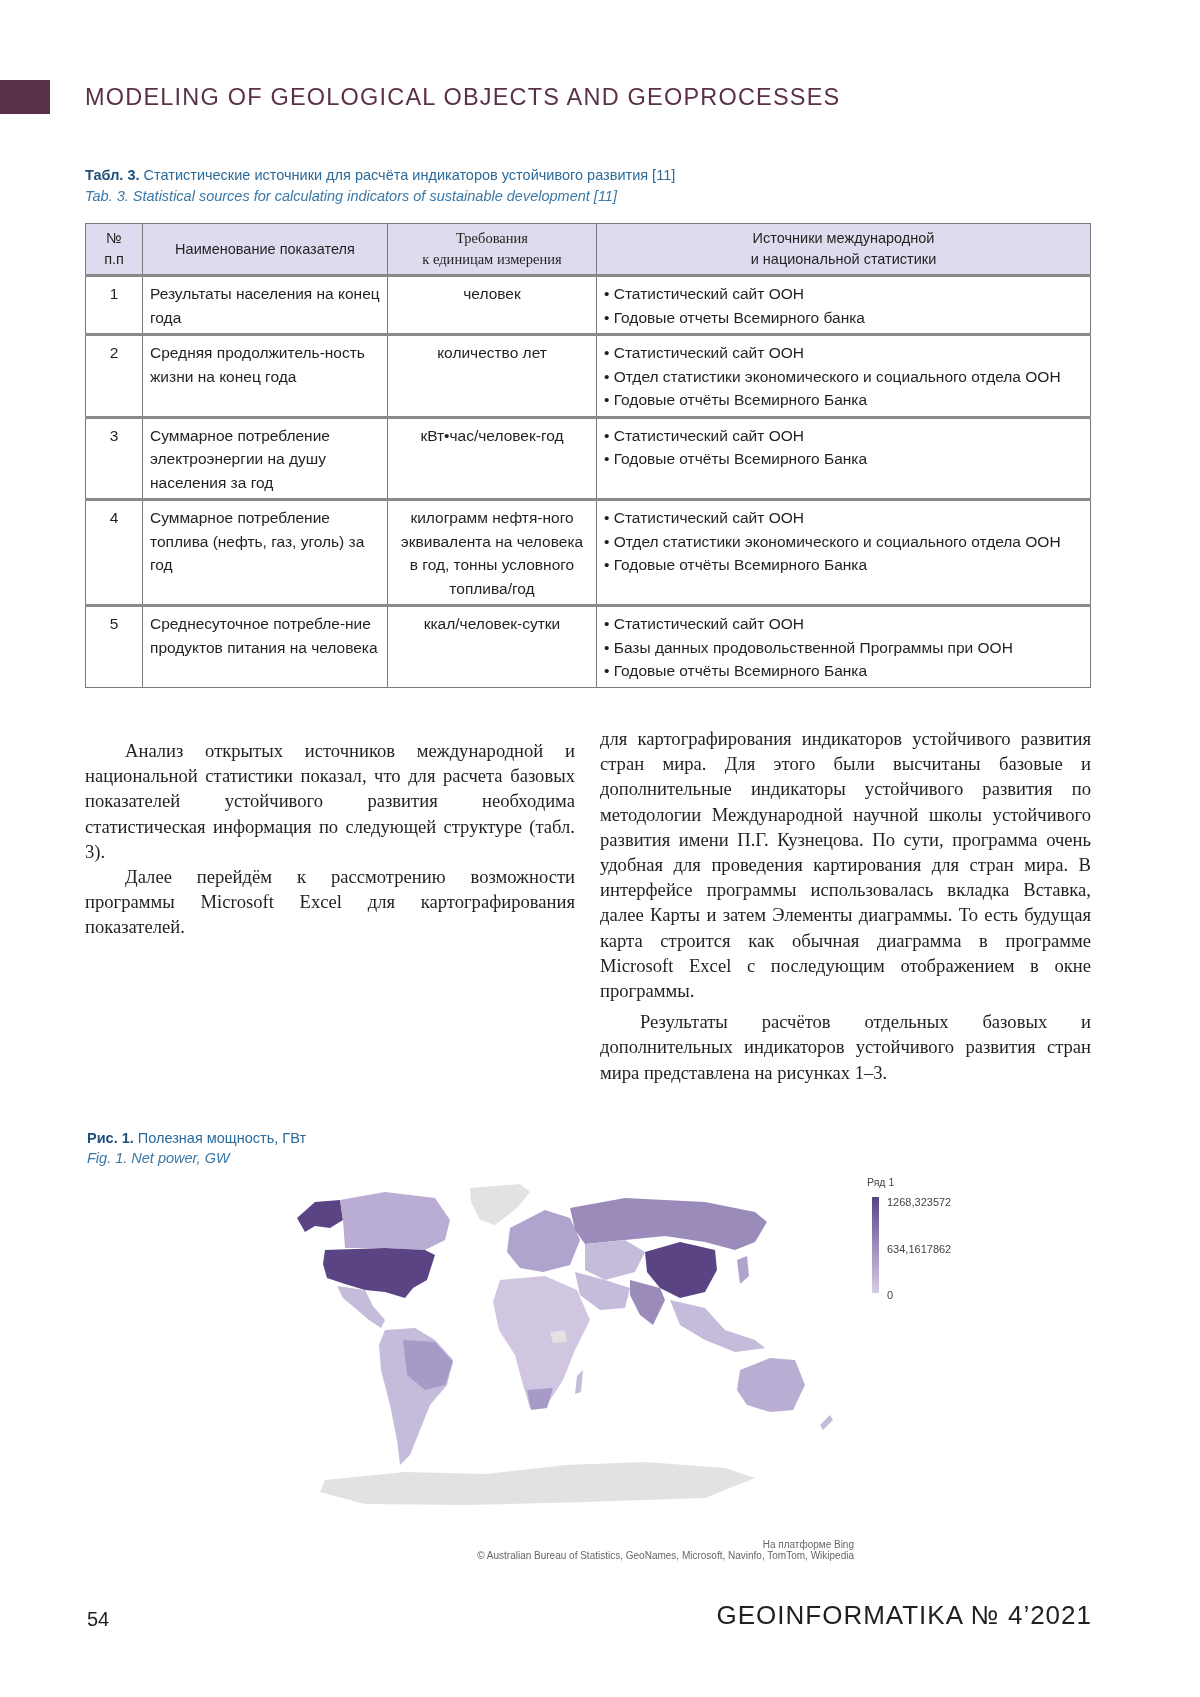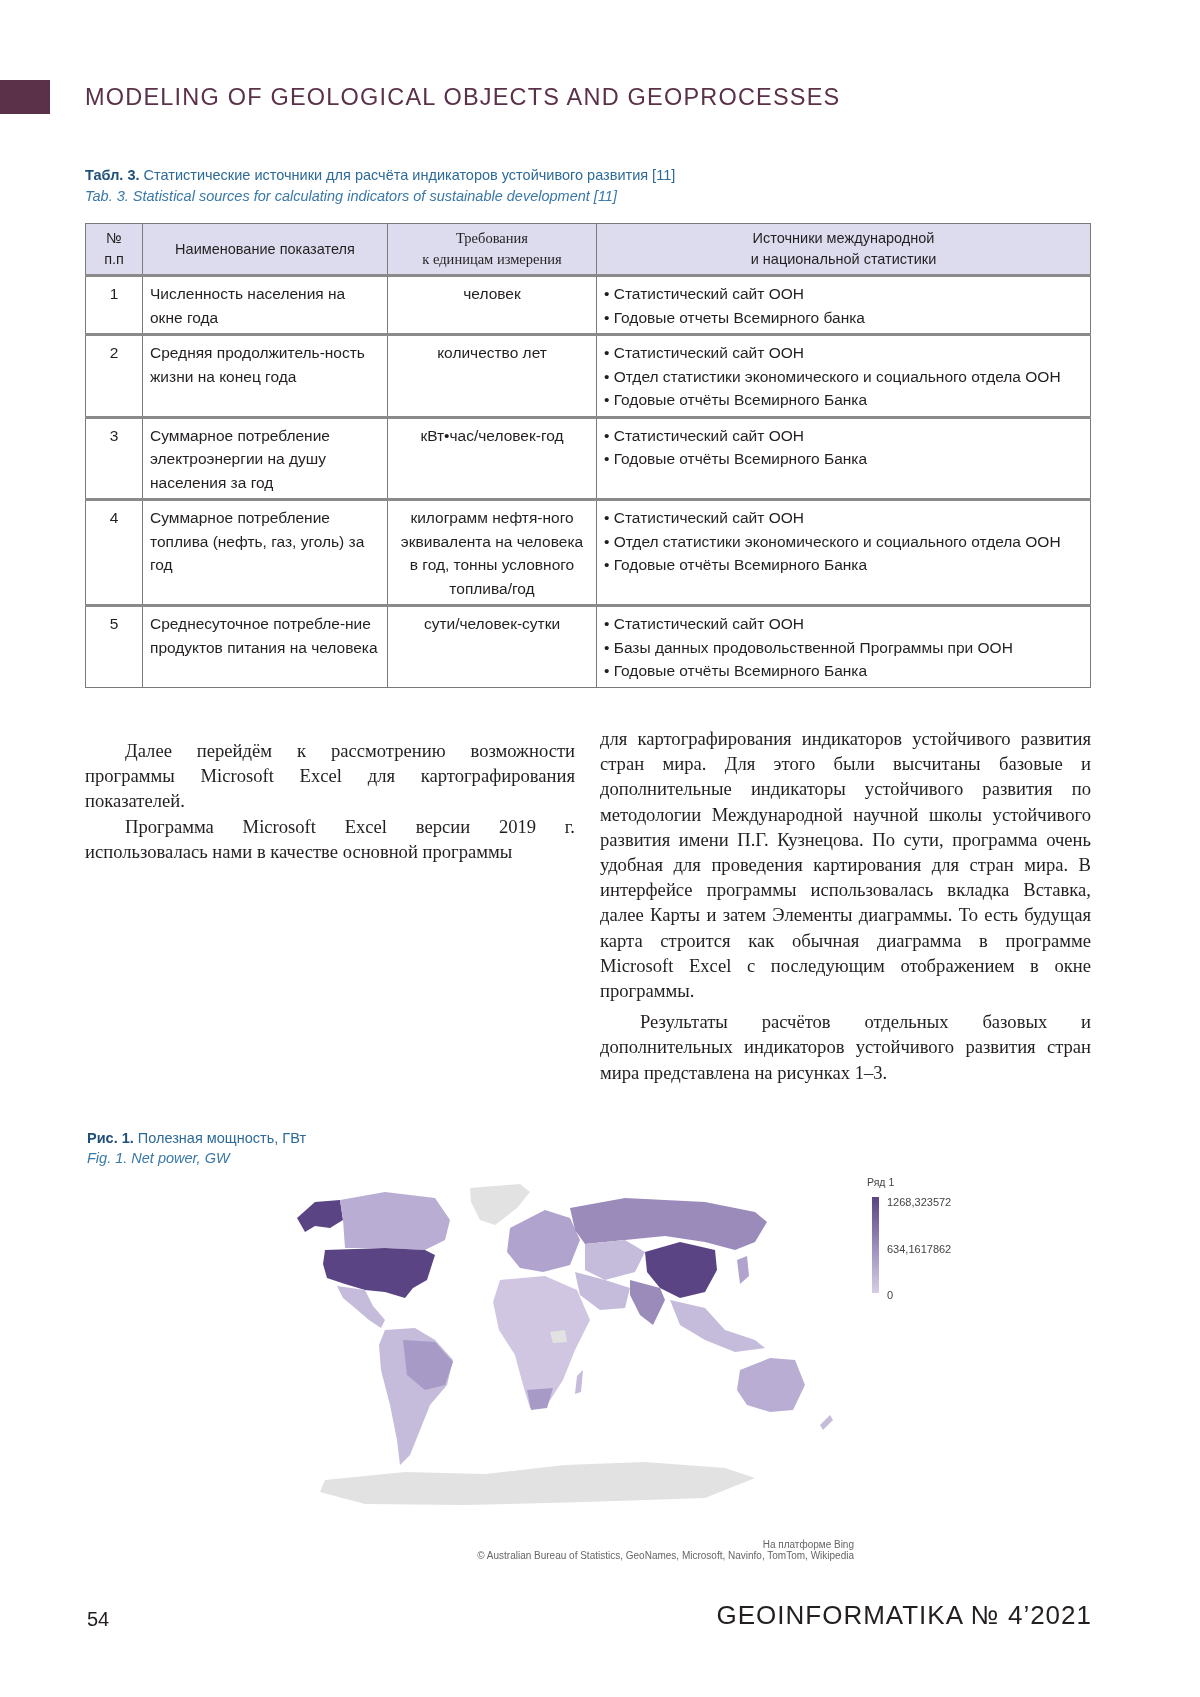--- a/index.html
+++ b/index.html
@@ -60,7 +60,7 @@
   <tbody>
     <tr class="thick">
       <td class="num">1</td>
-      <td>Численность населения на окне года</td>
+      <td>Результаты населения на конец года</td>
       <td class="ctr">человек</td>
       <td>
           <span class="src-line">• Статистический сайт ООН</span>

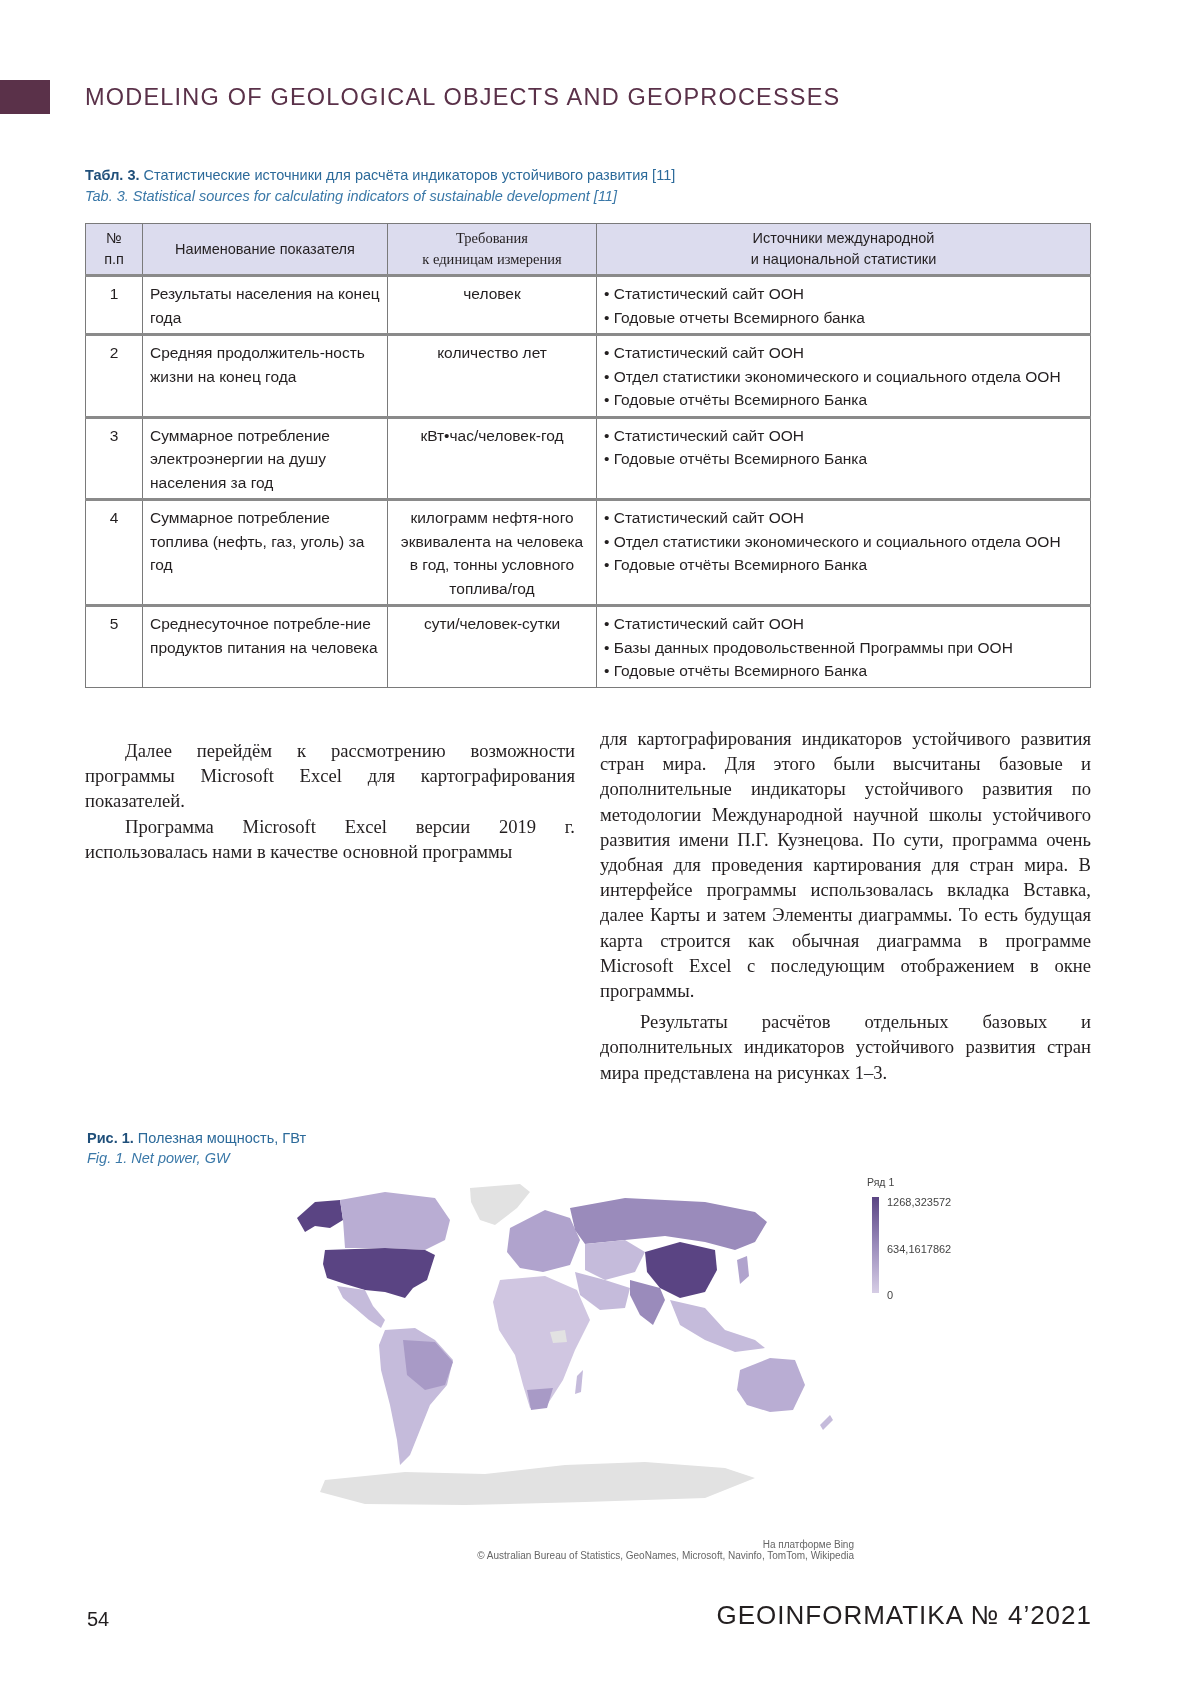--- a/index.html
+++ b/index.html
@@ -99,7 +99,7 @@
     <tr class="thick">
       <td class="num">5</td>
       <td>Среднесуточное потребле-ние продуктов питания на человека</td>
-      <td class="ctr">сути/человек-сутки</td>
+      <td class="ctr">ккал/человек-сутки</td>
       <td>
           <span class="src-line">• Статистический сайт ООН</span>
           <span class="src-line">• Базы данных продовольственной Программы при ООН</span>

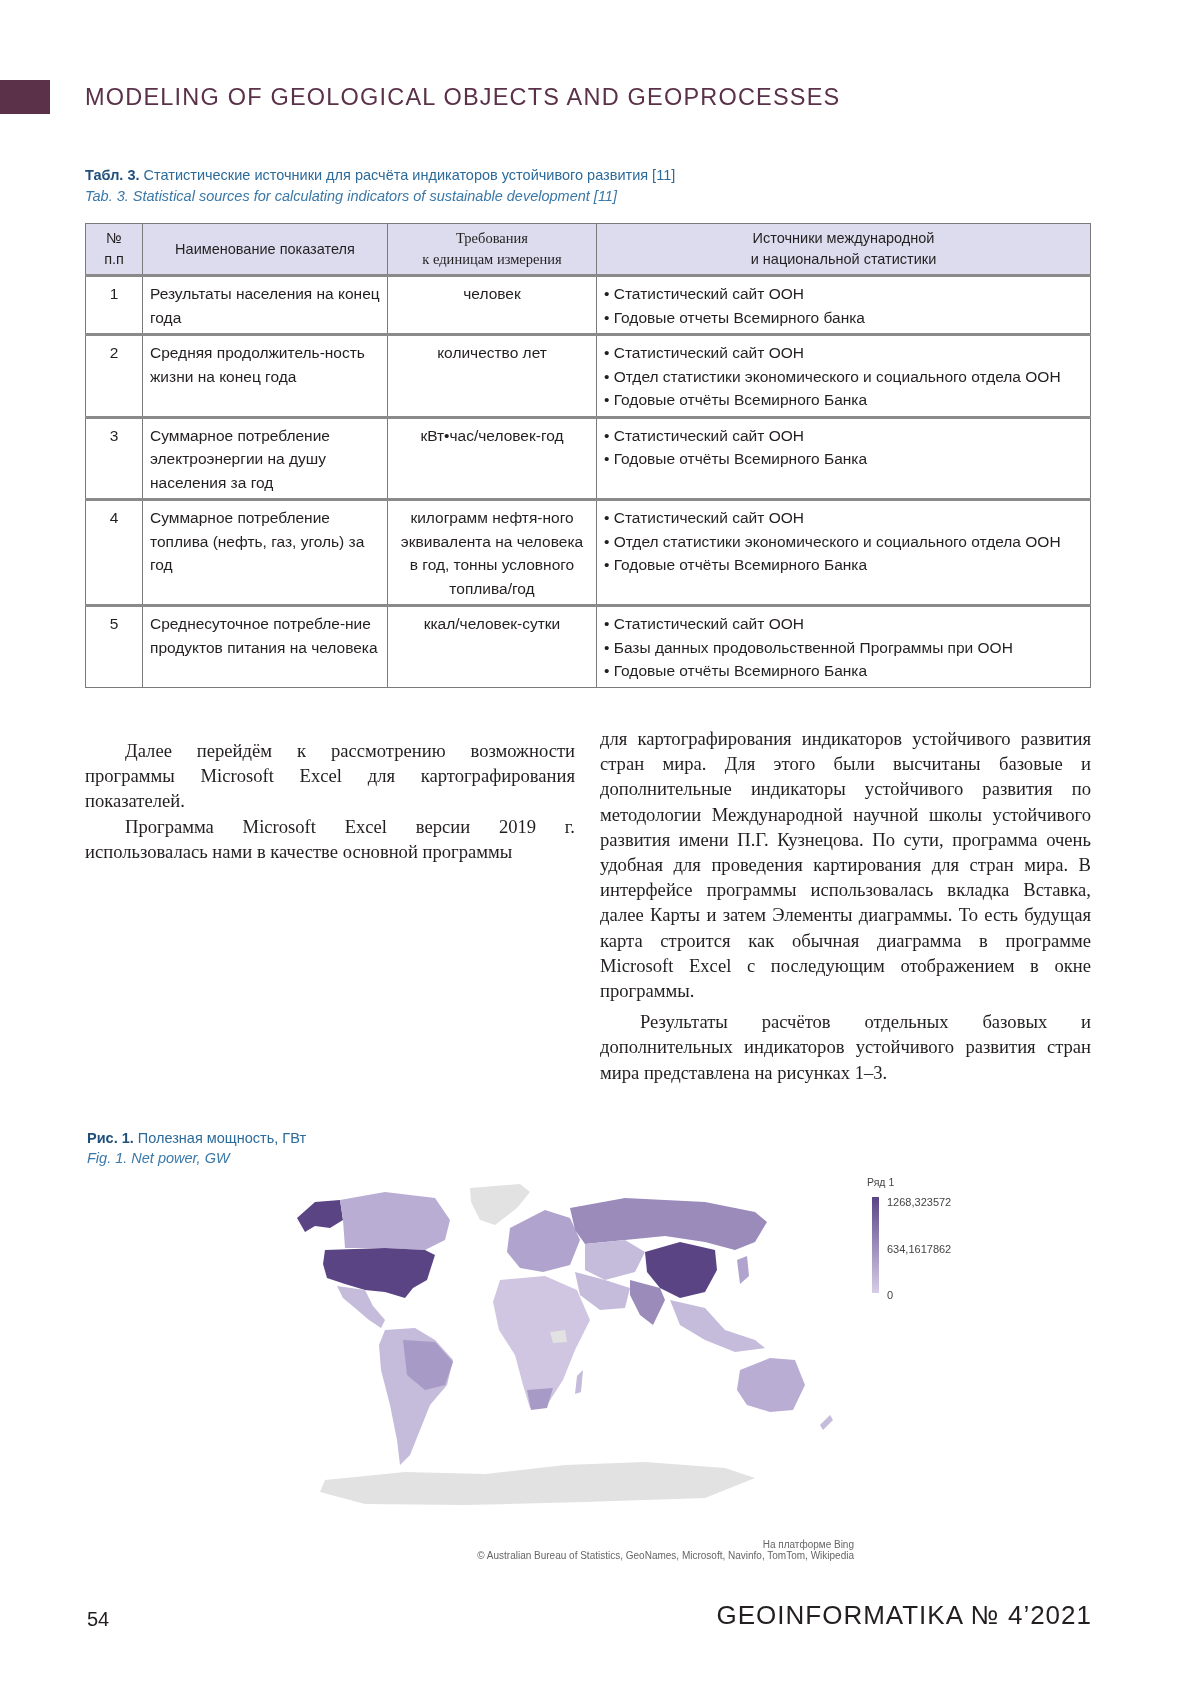--- a/index.html
+++ b/index.html
@@ -110,6 +110,7 @@
 </table>
 
 <div class="col" style="left:85px; top:738px; width:490px;">
+  <p class="indent">Анализ открытых источников международной и национальной статистики показал, что для расчета базовых показателей устойчивого развития необходима статистическая информация по следующей структуре (табл. 3).</p>
   <p class="indent">Далее перейдём к рассмотрению возможности программы Microsoft Excel для картографирования показателей.</p>
   <p class="indent">Программа Microsoft Excel версии 2019 г. использовалась нами в качестве основной программы</p>
 </div>

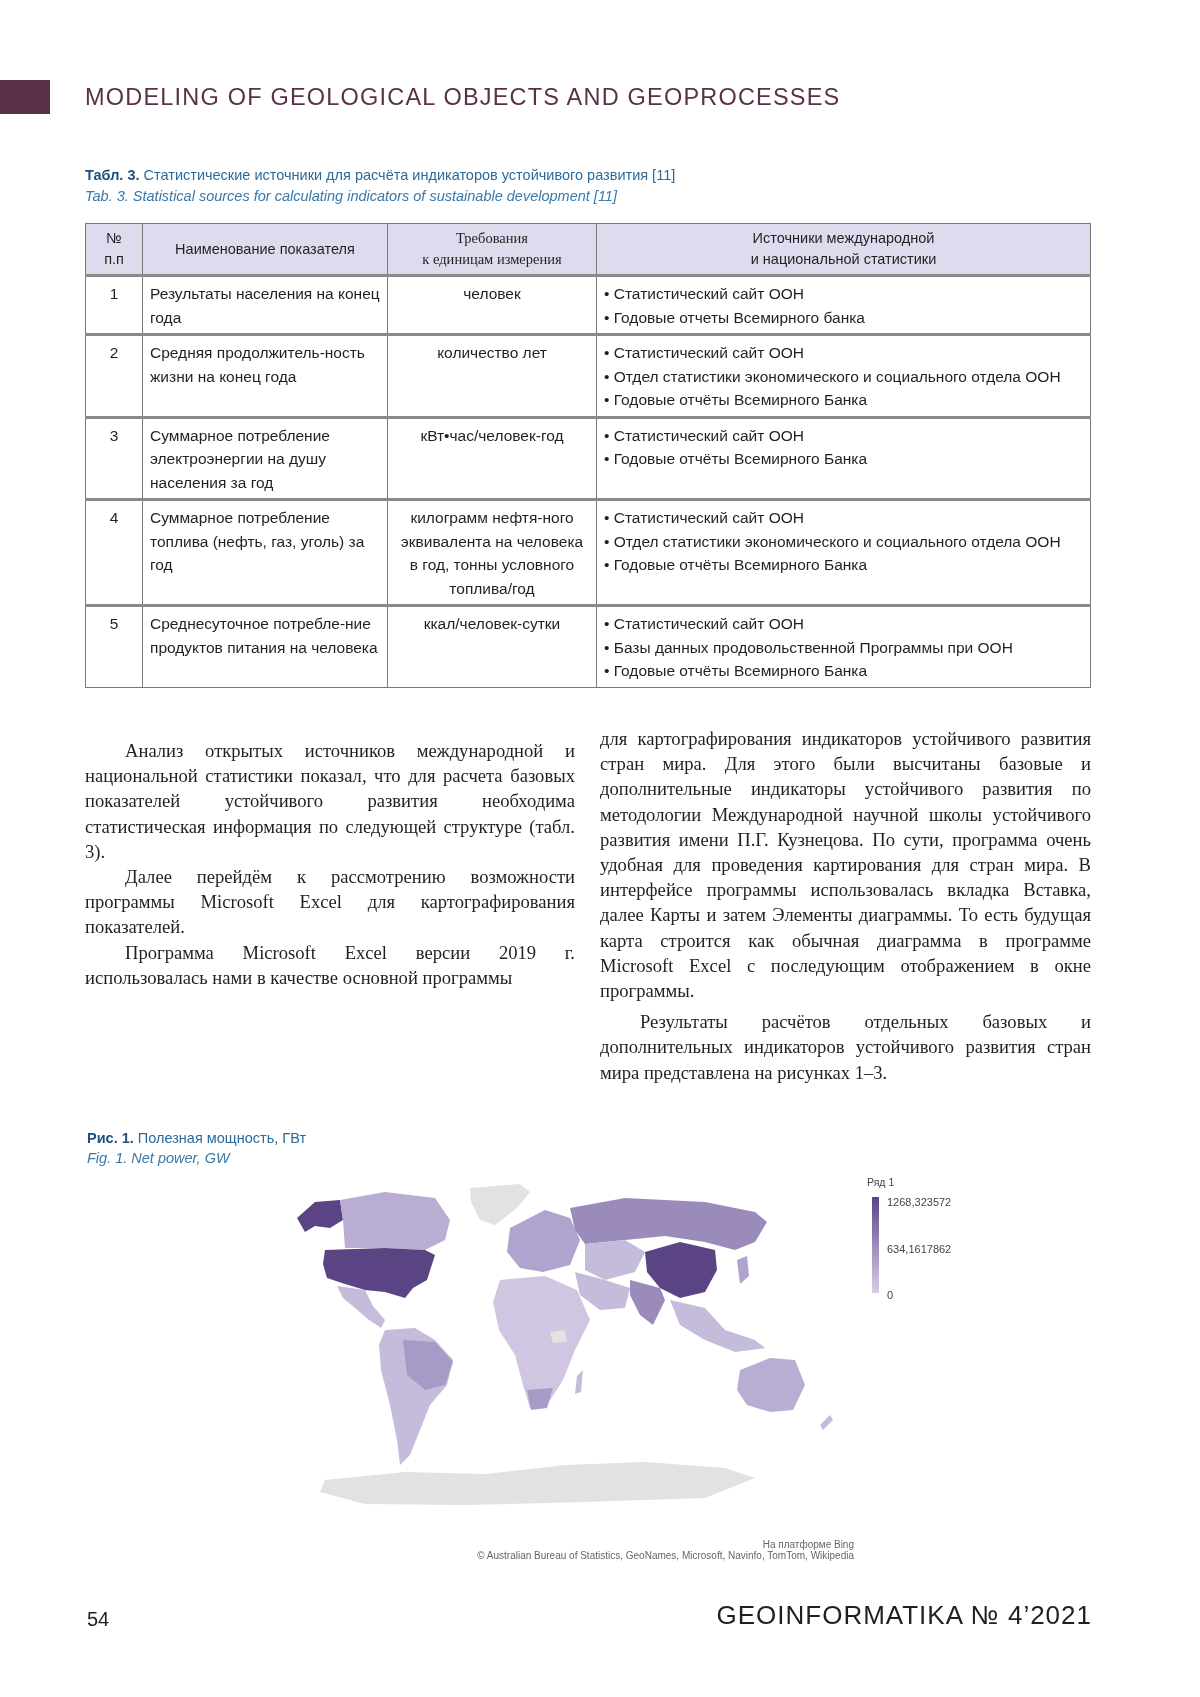--- a/index.html
+++ b/index.html
@@ -112,7 +112,6 @@
 <div class="col" style="left:85px; top:738px; width:490px;">
   <p class="indent">Анализ открытых источников международной и национальной статистики показал, что для расчета базовых показателей устойчивого развития необходима статистическая информация по следующей структуре (табл. 3).</p>
   <p class="indent">Далее перейдём к рассмотрению возможности программы Microsoft Excel для картографирования показателей.</p>
-  <p class="indent">Программа Microsoft Excel версии 2019 г. использовалась нами в качестве основной программы</p>
 </div>
 
 <div class="col" style="left:600px; top:726px; width:491px;">

